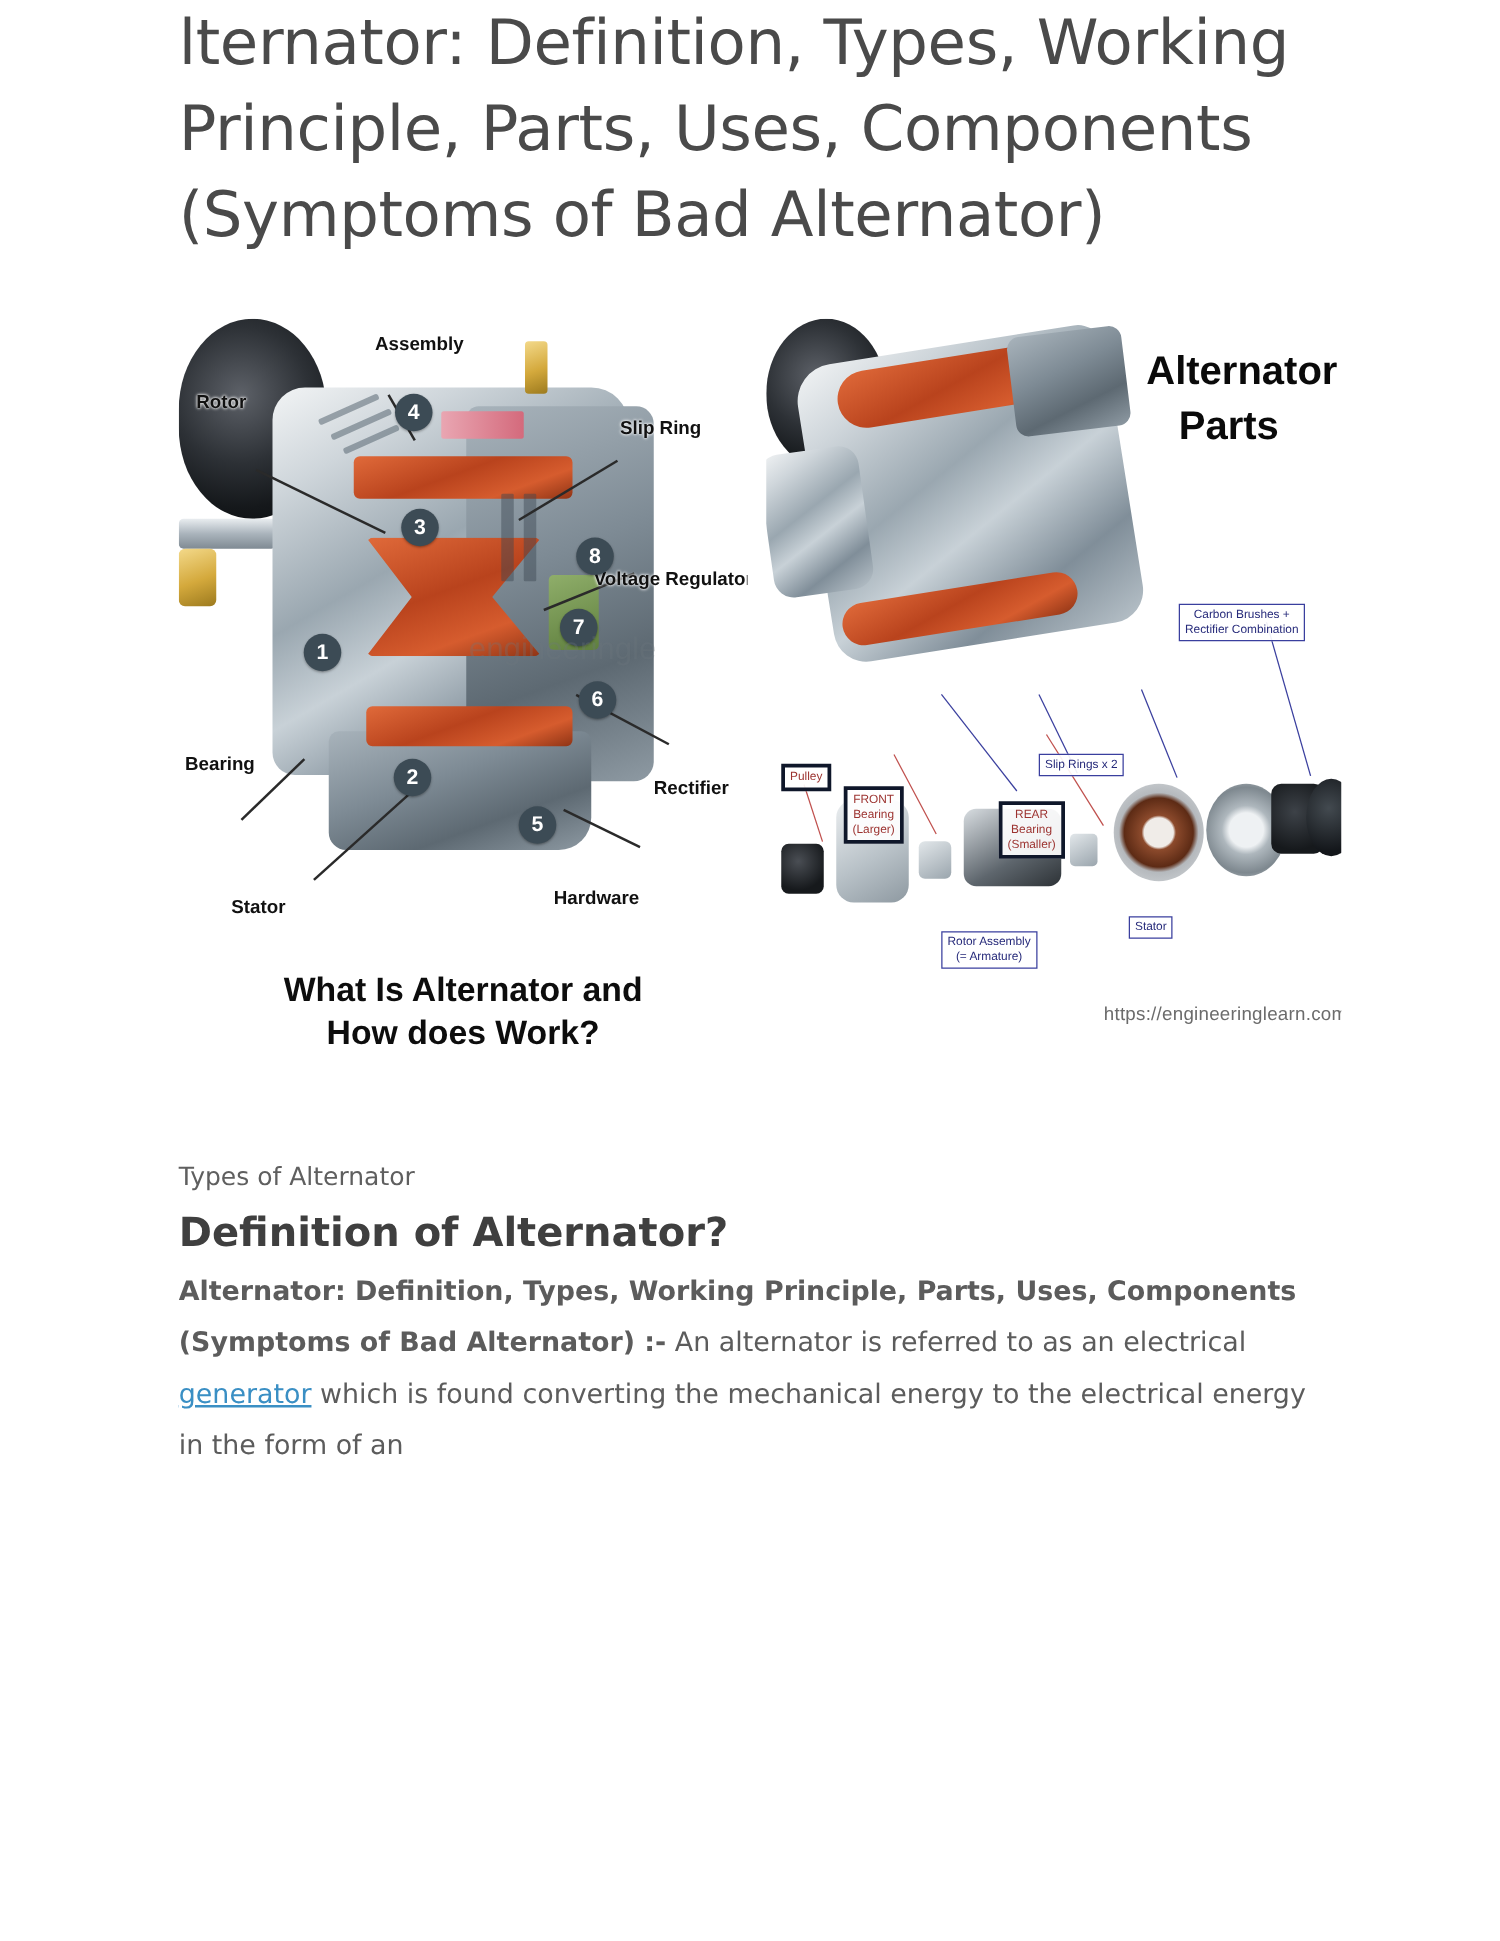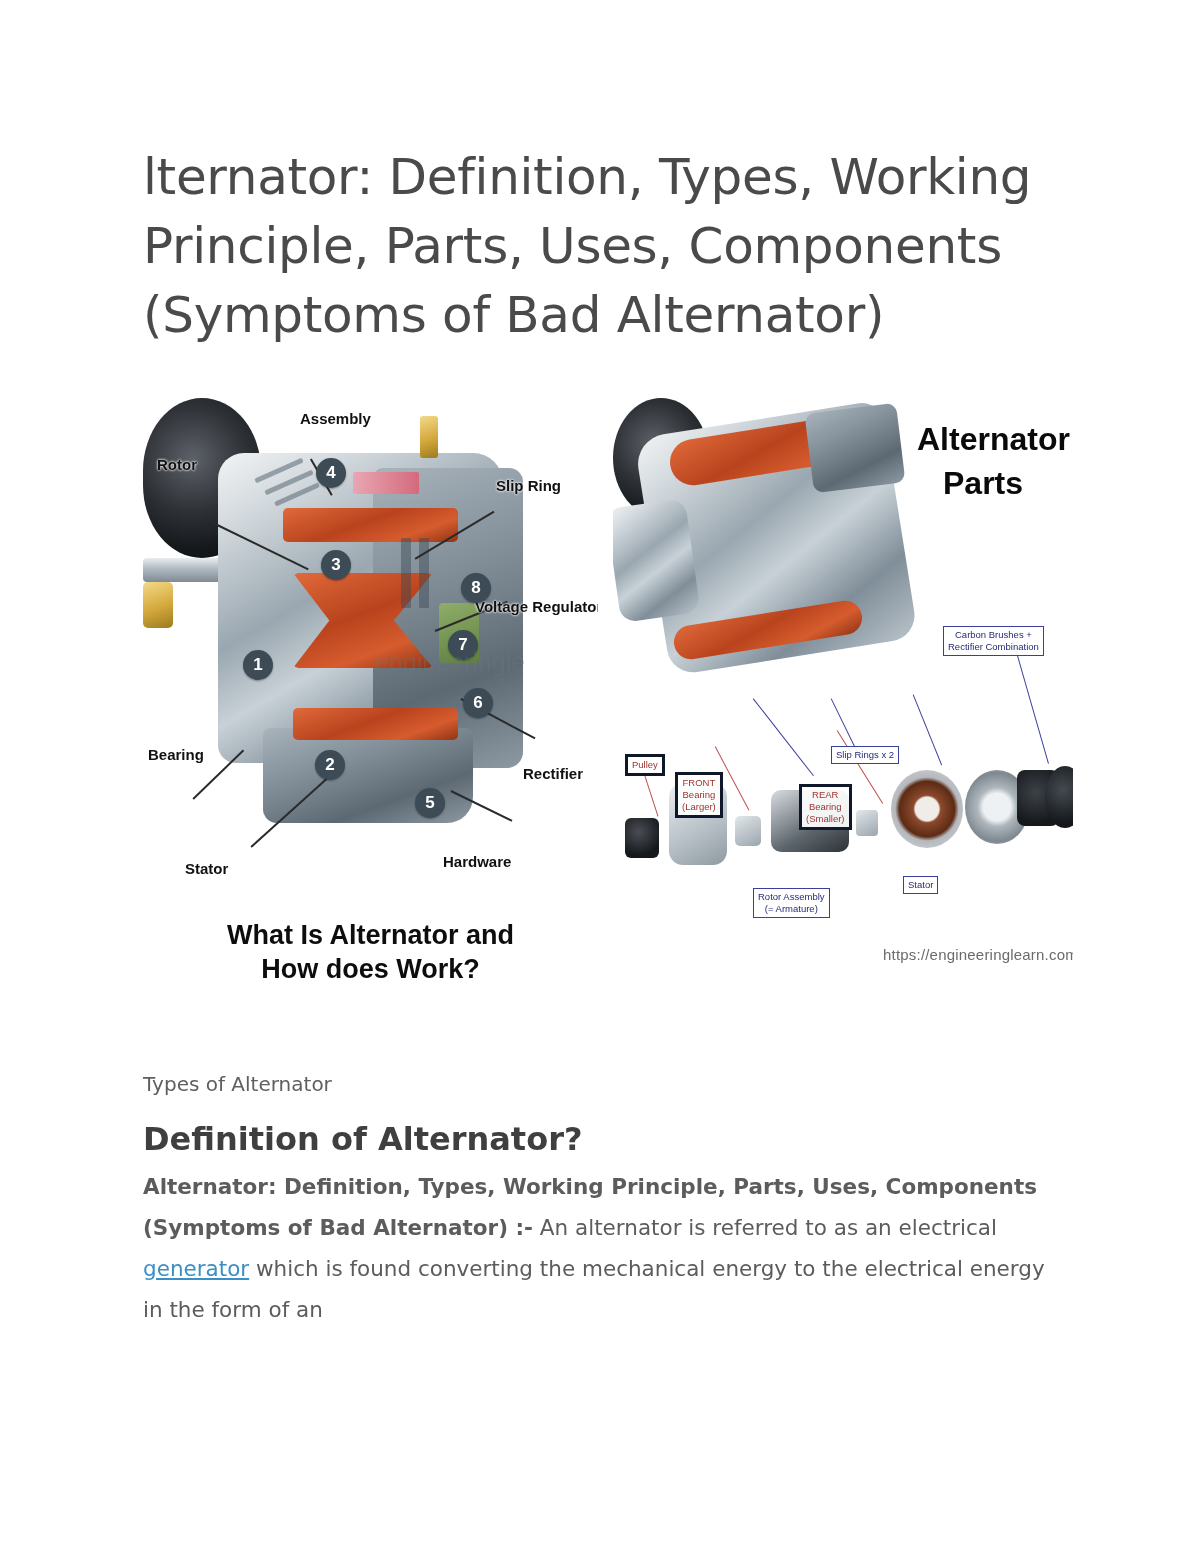--- a/index.html
+++ b/index.html
@@ -31,7 +31,6 @@
   
   .doc-title {
     margin: 0;
-    padding-top: 143px;
     font-family: "DejaVu Sans", sans-serif;
     font-weight: 400;
     font-size: 50px;

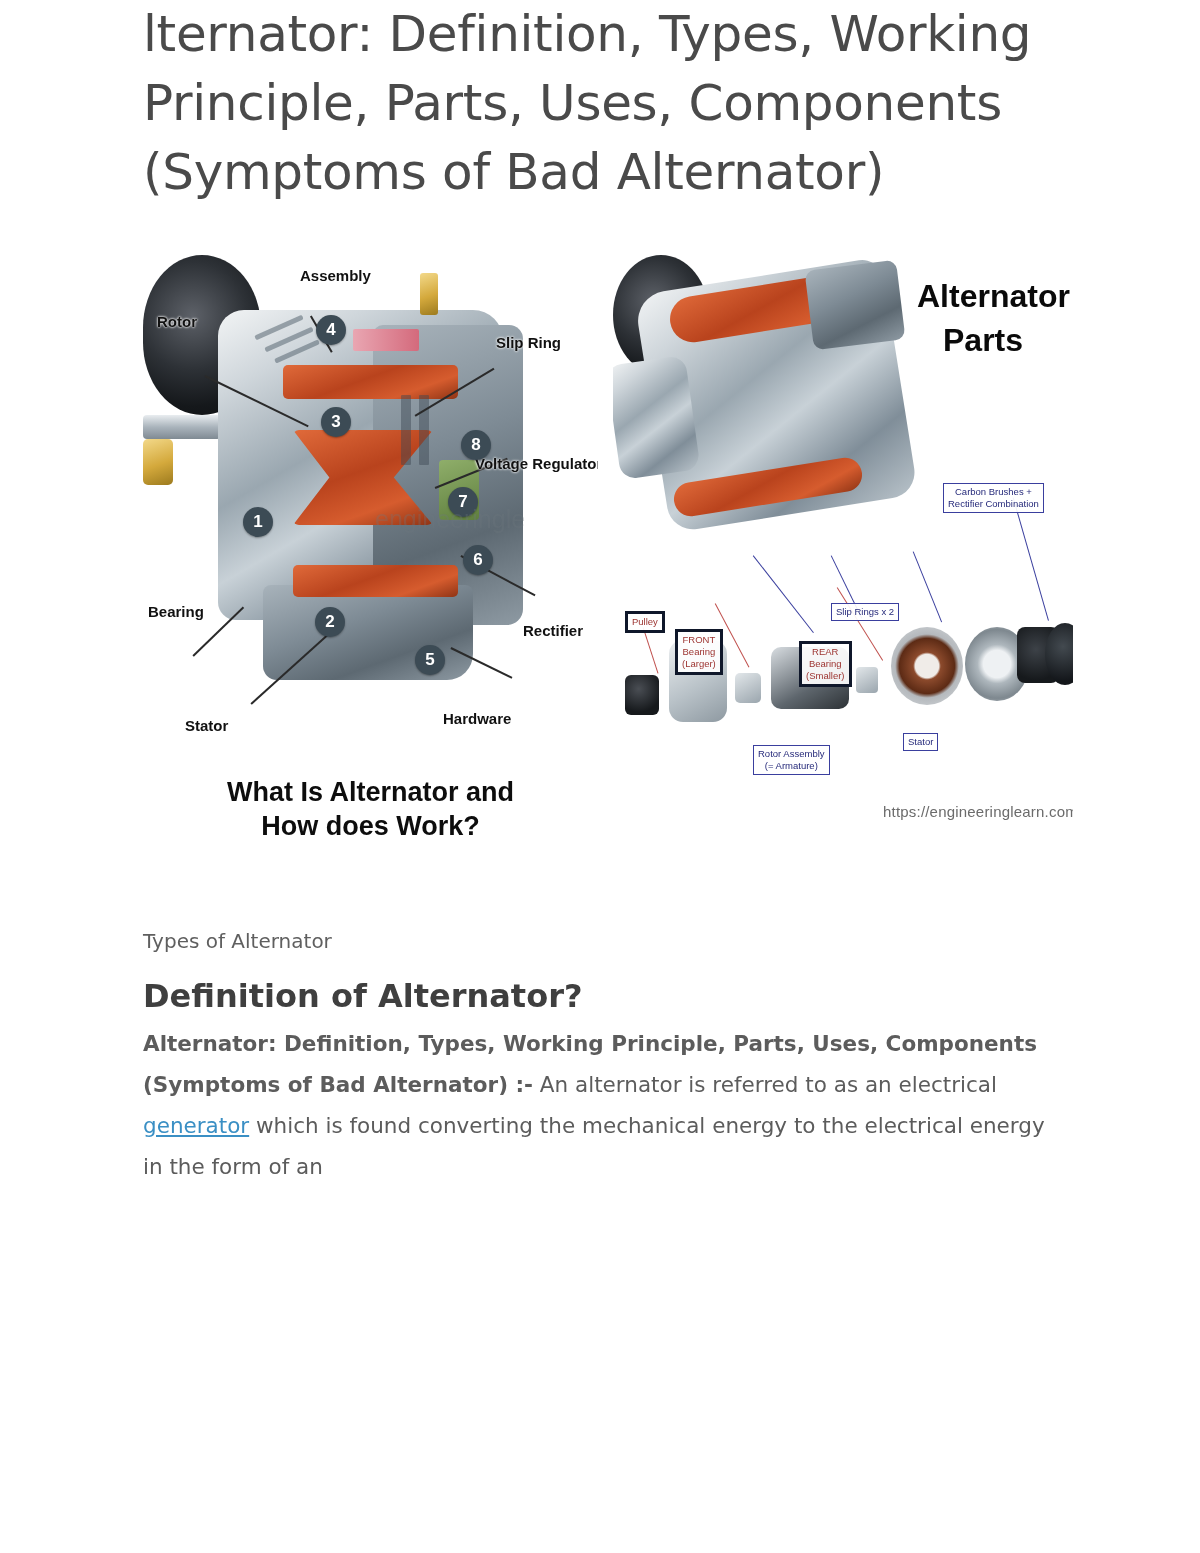--- a/index.html
+++ b/index.html
@@ -185,7 +185,7 @@
     font-weight: 400;
   }
   .section-heading {
-    margin: 20px 0 0 0;
+    margin: 10px 0 0 0;
     font-family: "DejaVu Sans", sans-serif;
     font-weight: 700;
     font-size: 32px;

